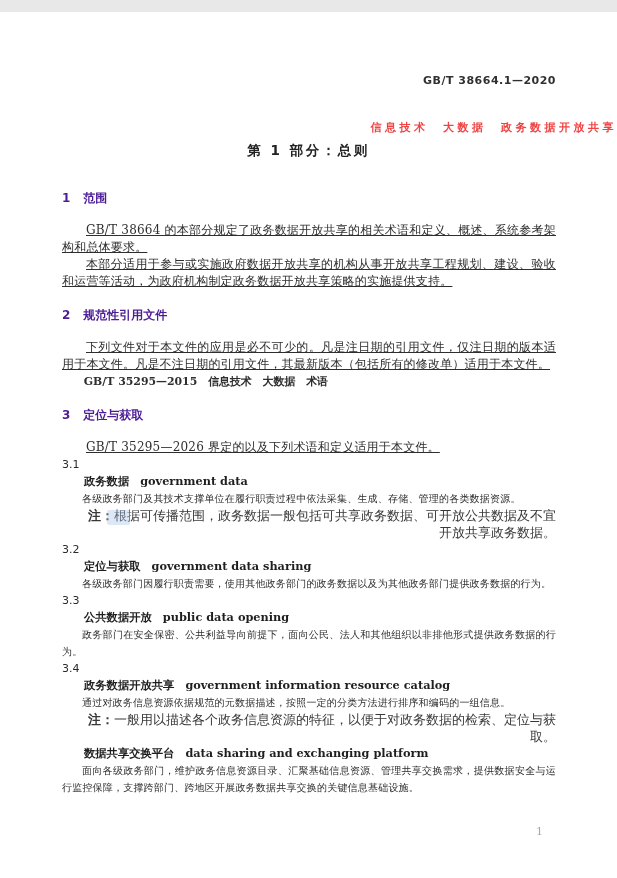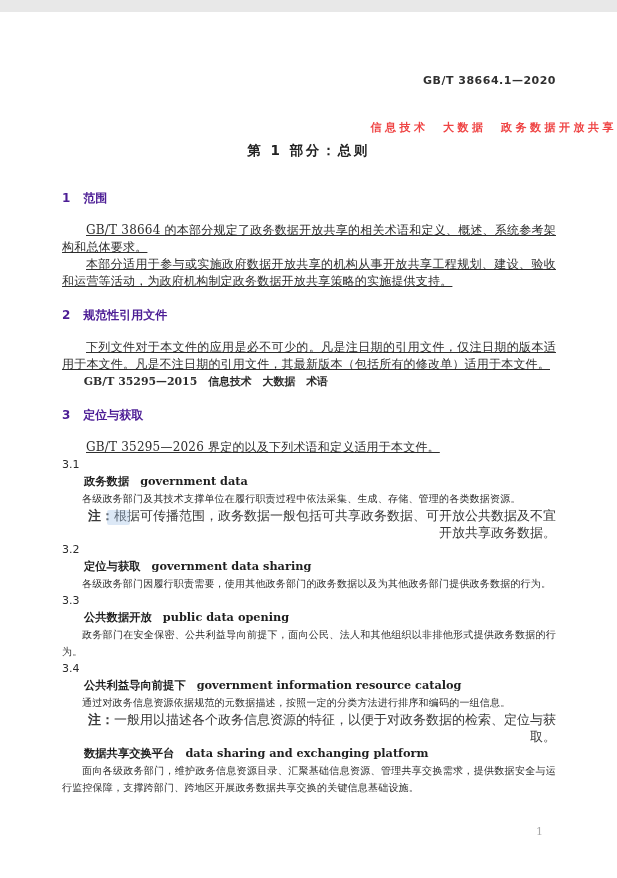--- a/index.html
+++ b/index.html
@@ -174,7 +174,7 @@
     <div>
       <div class="term-num">3.4</div>
       <div class="term-name">
-        <span class="term-zh">公共利益导向前提下</span><span class="term-en">government information resource catalog</span>
+        <span class="term-zh">政务数据开放共享</span><span class="term-en">government information resource catalog</span>
       </div>
       <p class="term-def">通过对政务信息资源依据规范的元数据描述，按照一定的分类方法进行排序和编码的一组信息。</p>
       <p class="term-note">

